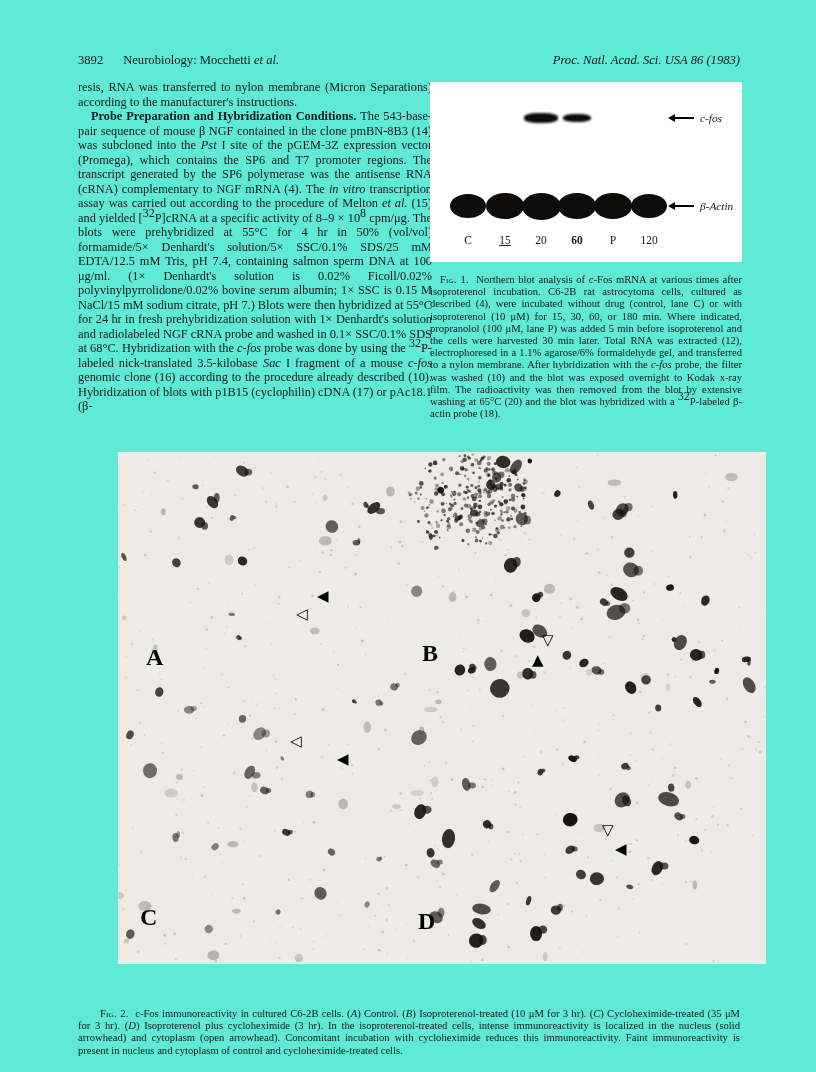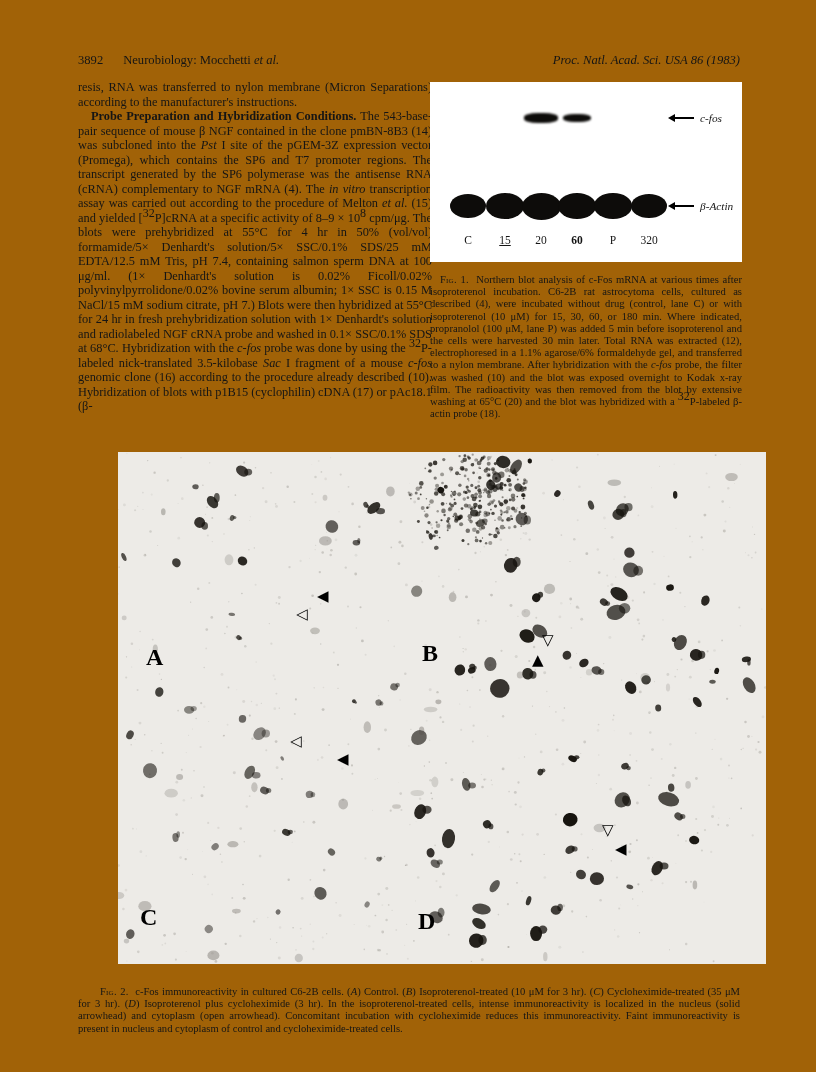--- a/index.html
+++ b/index.html
@@ -4,7 +4,7 @@
 <style>
   *{box-sizing:border-box;margin:0;padding:0}
   body{margin:0;background:#f2f1ee}
-  .page{position:relative;width:816px;height:1072px;margin:0 auto;background:#a16207;
+  .page{position:relative;width:816px;height:1072px;margin:0 auto;background:#5eead4;
         font-family:"Liberation Serif","DejaVu Serif",serif;color:#151515;overflow:hidden}
 
   

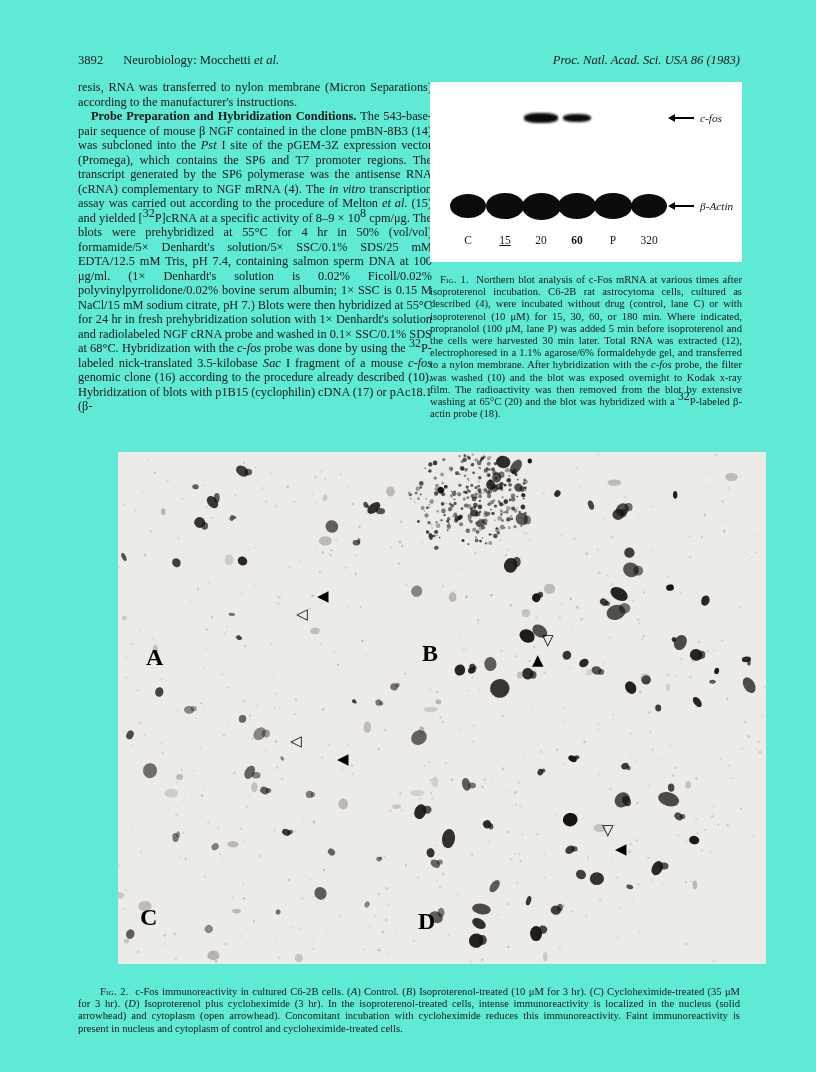--- a/index.html
+++ b/index.html
@@ -81,7 +81,7 @@
         <div class="lane-label" style="left: 111px; top: 152px;">20</div>
         <div class="lane-label" style="left: 147px; top: 152px; font-weight: bold;">60</div>
         <div class="lane-label" style="left: 183px; top: 152px;">P</div>
-        <div class="lane-label" style="left: 219px; top: 152px;">320</div>
+        <div class="lane-label" style="left: 219px; top: 152px;">120</div>
         <div class="blot-row" style="left: 238px; top: 36px;">
           <span class="arrow-icon"></span>
           <span class="blot-row-text">c-fos</span>

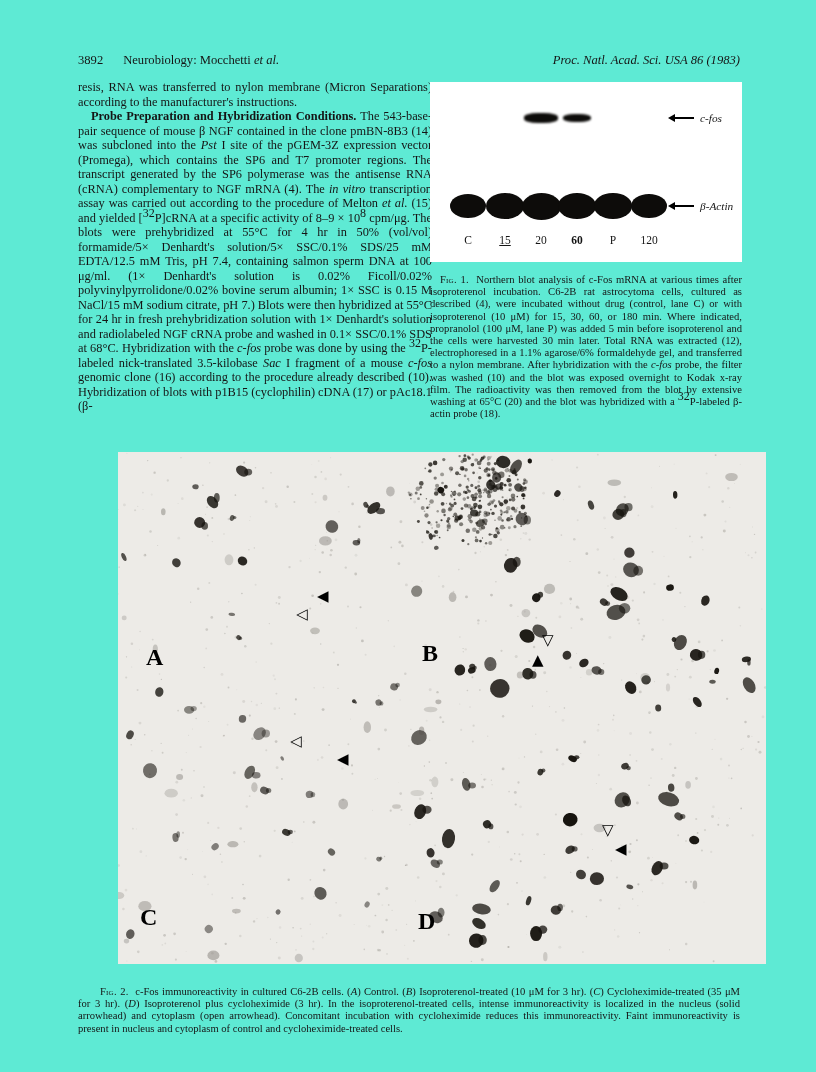--- a/index.html
+++ b/index.html
@@ -37,7 +37,7 @@
   
   .caption{font-size:10.6px;line-height:12.2px;text-align:justify}
   .fig1-caption{margin-top:12px;text-indent:10px}
-  .fig2-caption{position:absolute;left:78px;top:986px;width:662px;text-indent:22px}
+  .fig2-caption{position:absolute;left:78px;top:1008px;width:662px;text-indent:22px}
   .sc{font-variant:small-caps;letter-spacing:.2px}
 
   

